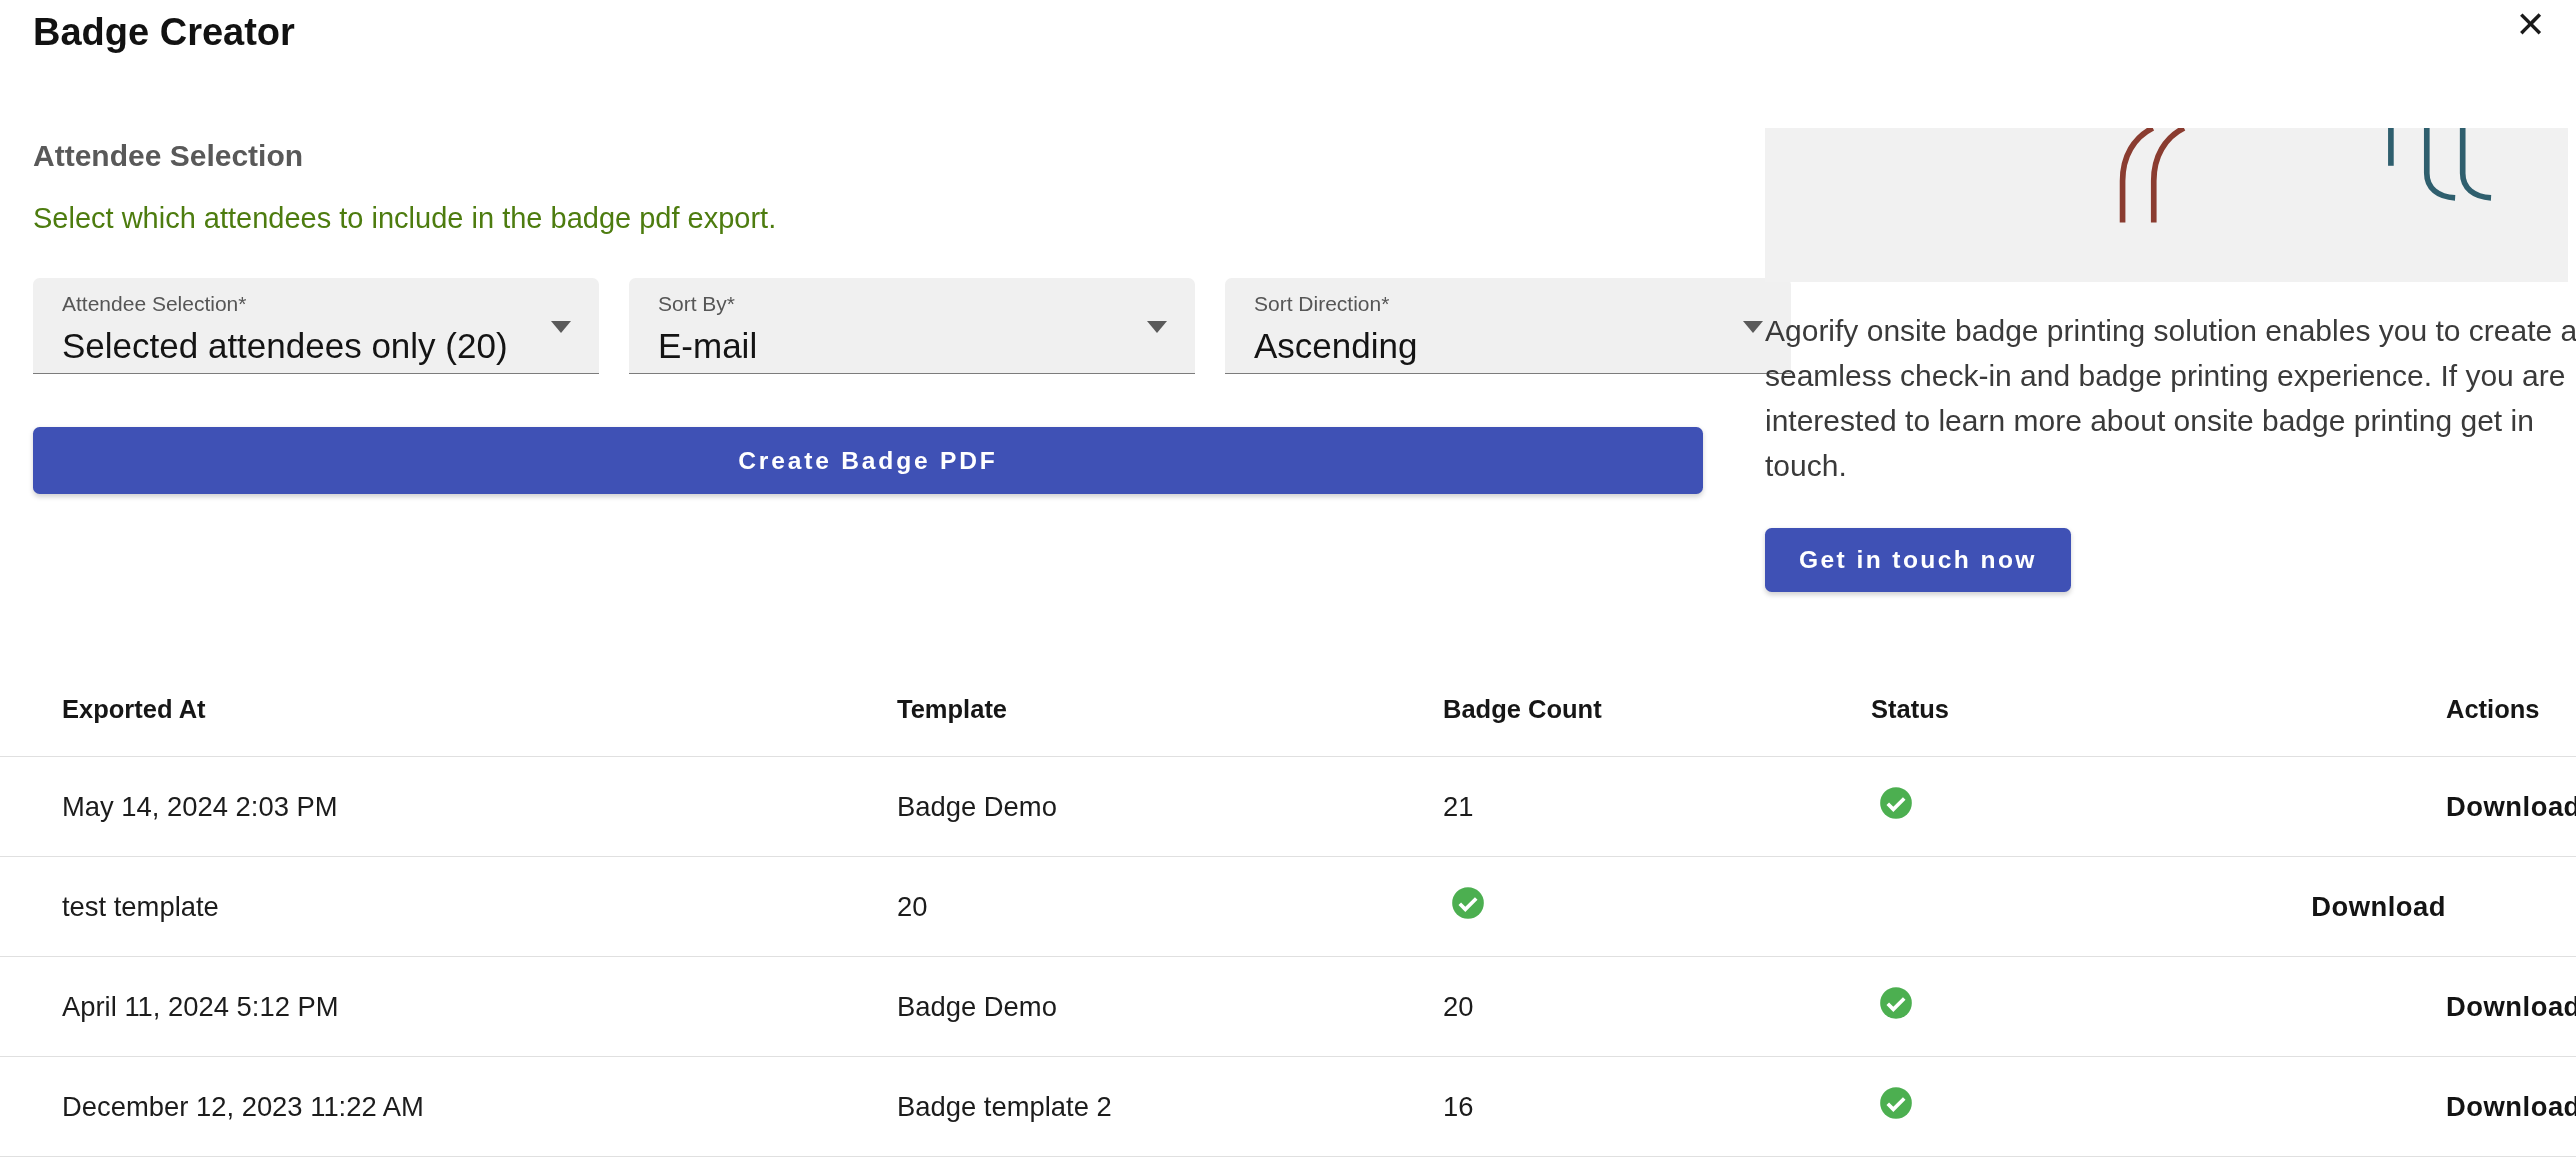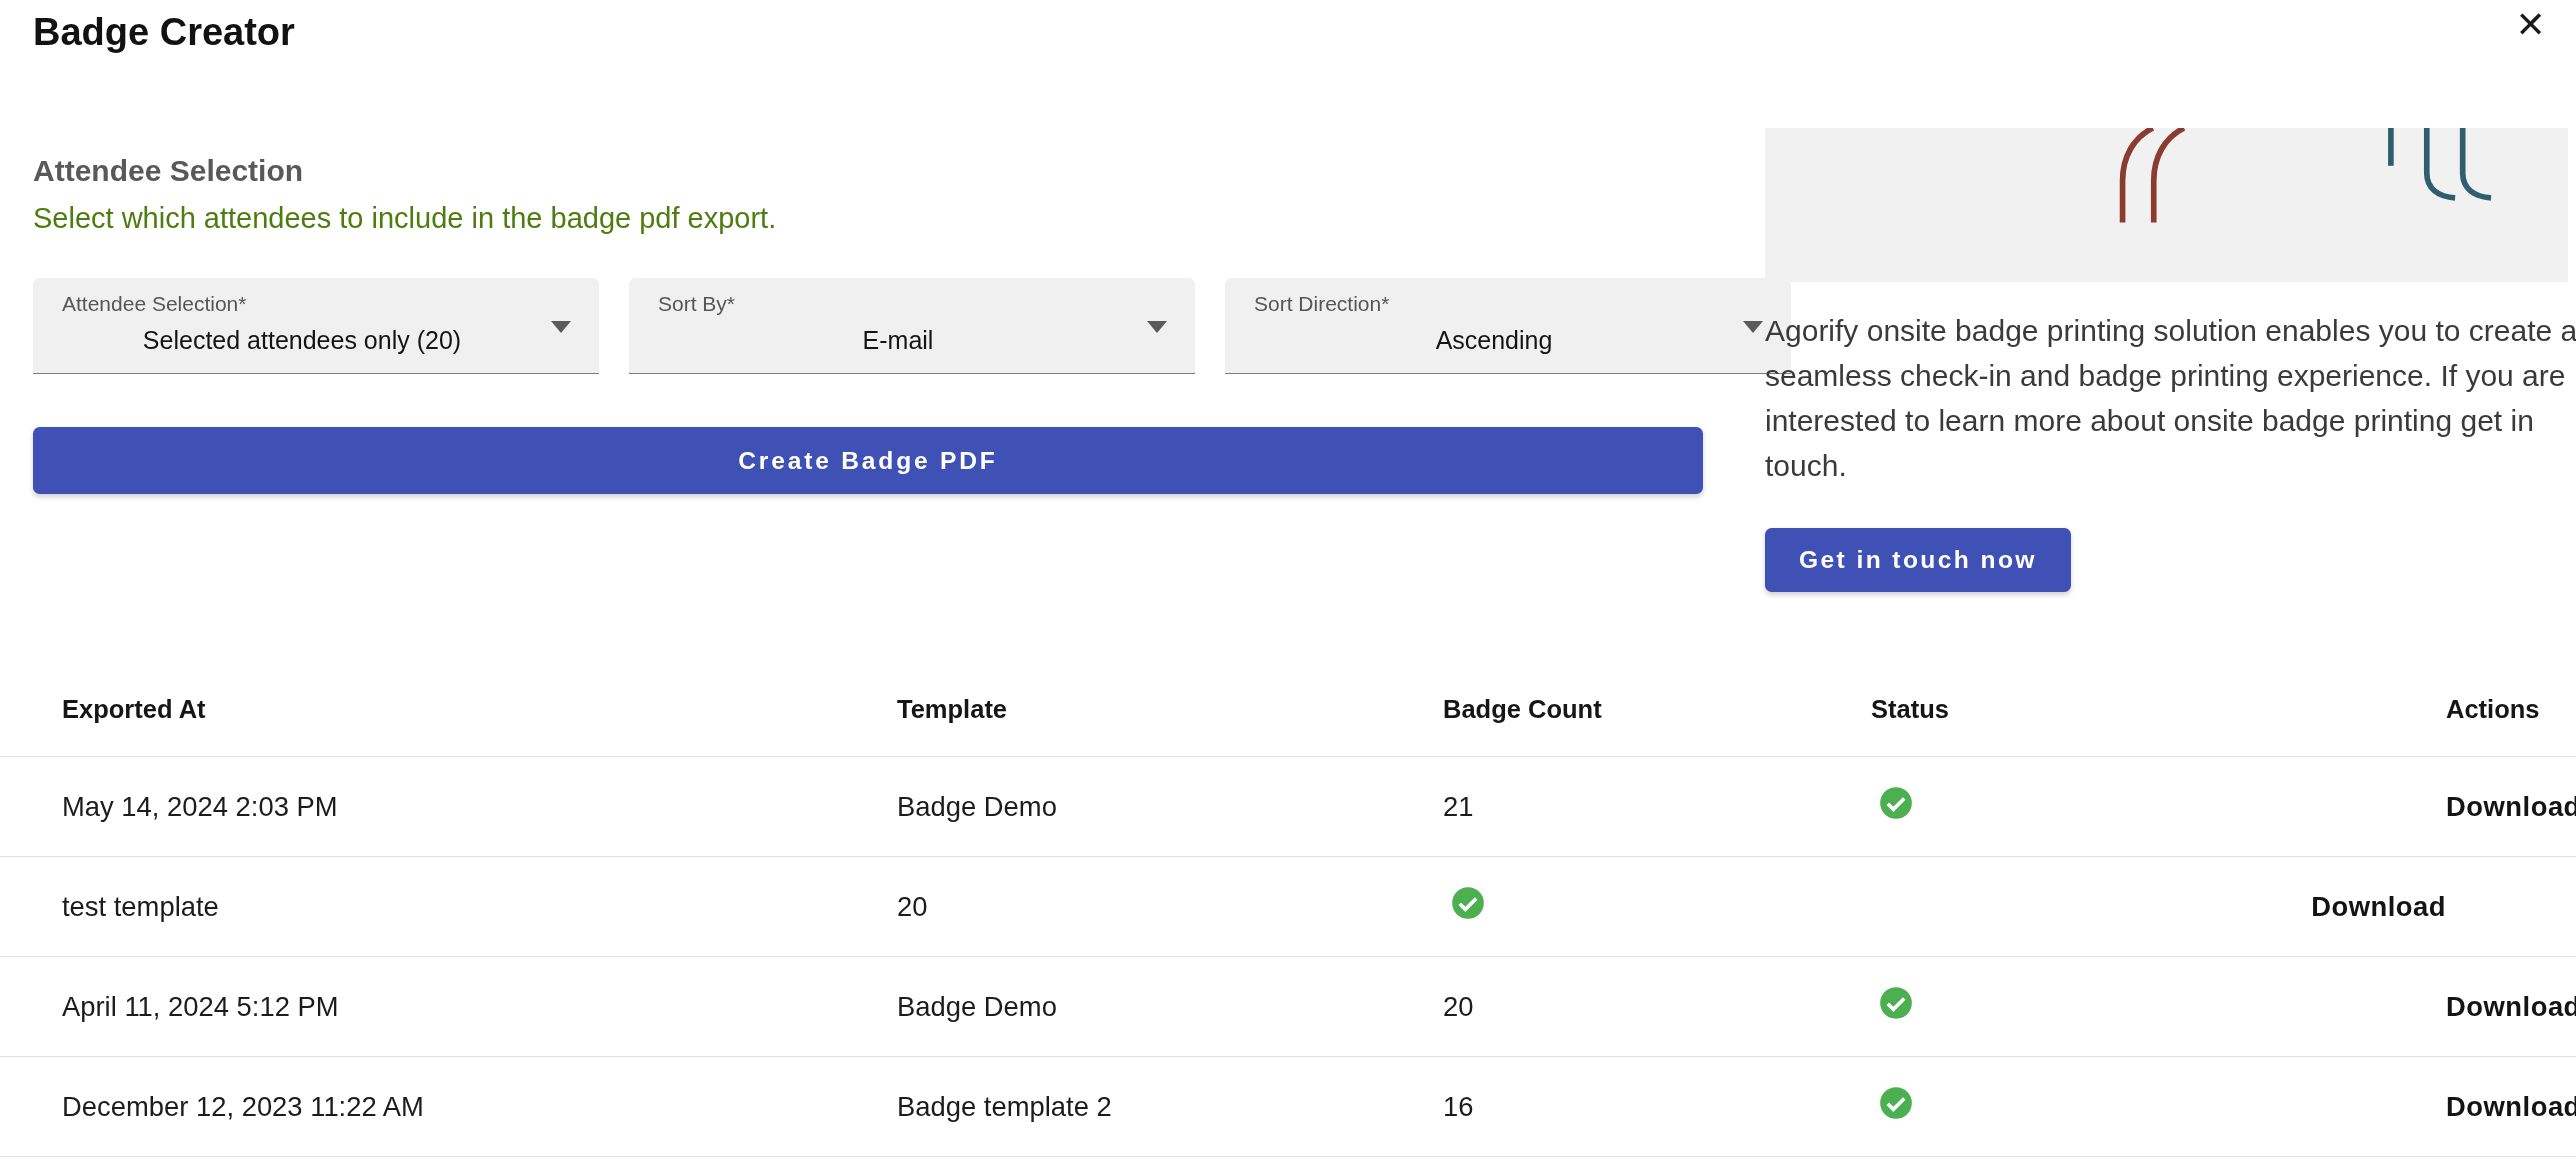--- a/index.html
+++ b/index.html
@@ -27,7 +27,7 @@
 
   
   .section-heading {
-    position: absolute; left: 33px; top: 154px;
+    position: absolute; left: 33px; top: 139px;
     font-size: 30px; font-weight: 700; color: #595959;
   }
   .section-desc {

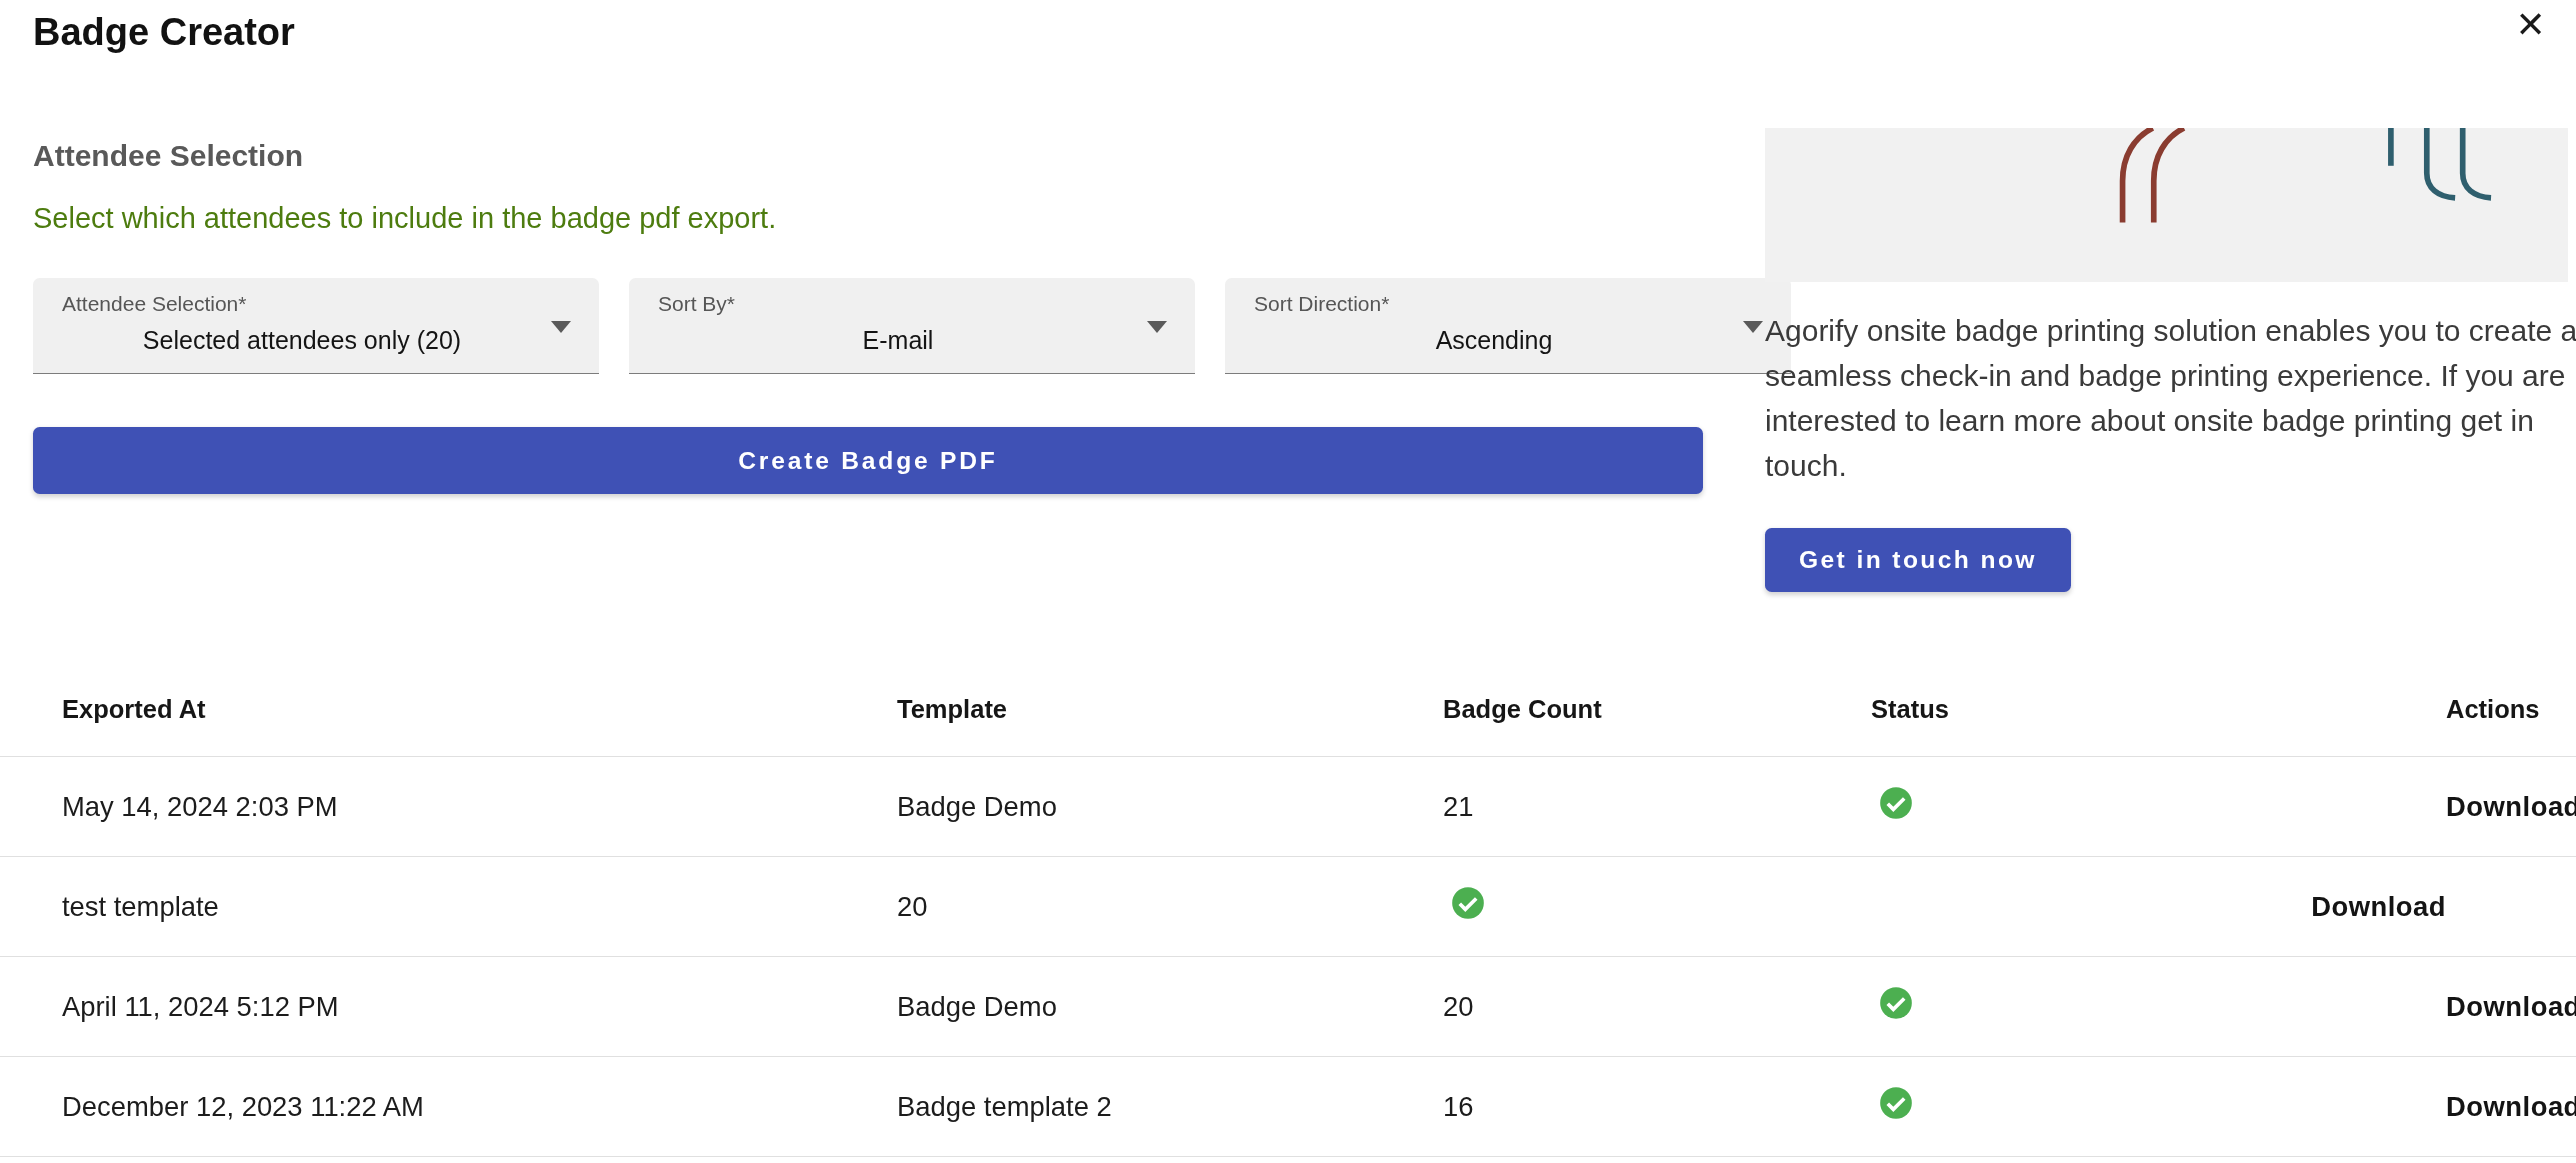--- a/index.html
+++ b/index.html
@@ -48,7 +48,7 @@
     cursor: pointer;
   }
   .field-label { display: block; font-size: 21px; color: #565656; margin-bottom: 9.5px; }
-  .field-value { display: block; font-size: 25px; color: #141414; white-space: nowrap; text-align: center; }
+  .field-value { display: block; font-size: 35px; color: #141414; white-space: nowrap; }
   .caret {
     position: absolute; right: 28px; top: 43px;
     width: 0; height: 0;

